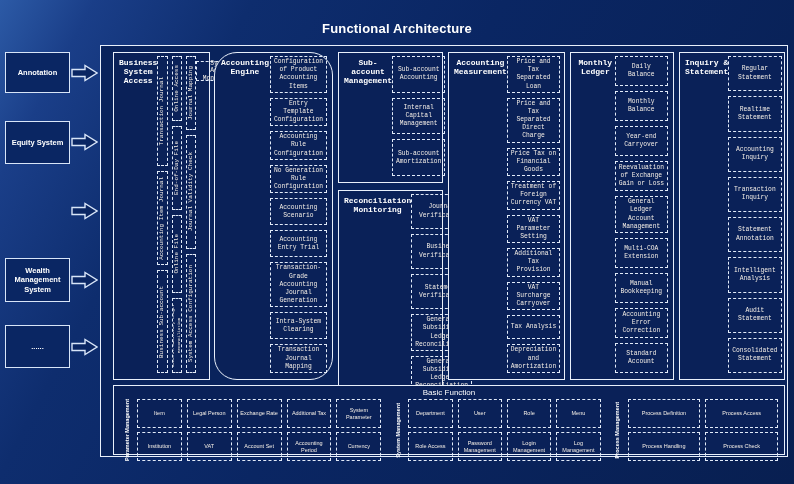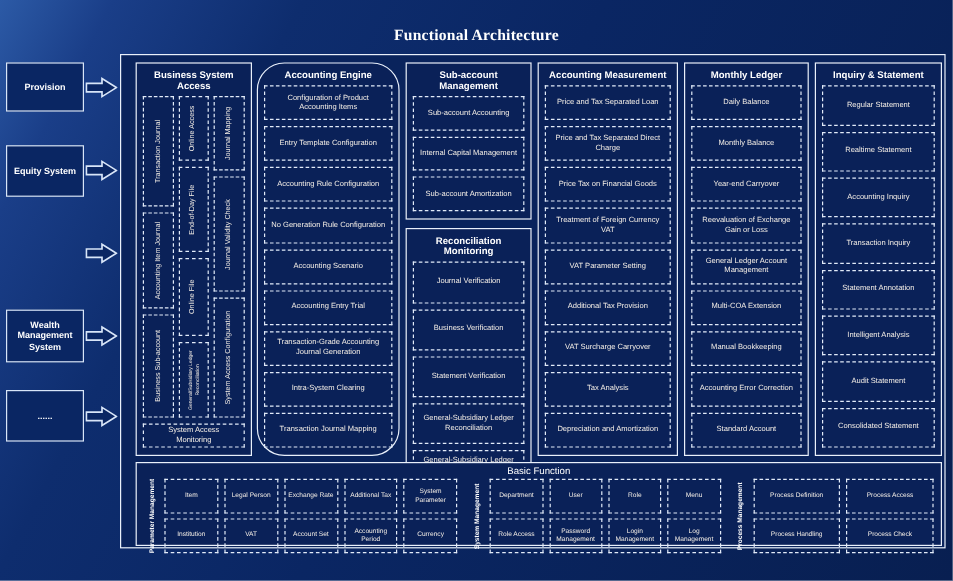--- a/index.html
+++ b/index.html
@@ -15,7 +15,7 @@
   }
   .title {
     position:absolute; top:21px; left:0; width:794px;
-    text-align:center; font-size:13px; font-weight:bold; letter-spacing:.2px;font-family:Liberation Serif, serif;
+    text-align:center; font-size:13px; font-weight:bold; letter-spacing:.2px;
   }
   .main-frame {
     position:absolute; left:100px; top:45px; width:688px; height:412px;

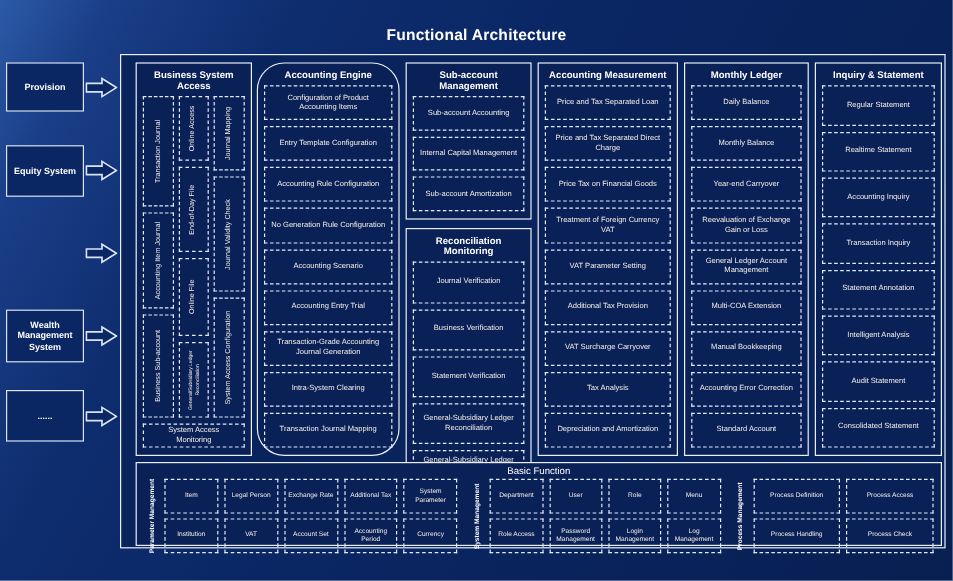--- a/index.html
+++ b/index.html
@@ -33,7 +33,7 @@
   .col {
     position:absolute; top:52px; height:328px;
     border:1px solid #e9f0fb; background:#0a2158;
-    display:flex; flex-direction:column; padding:3px 5px 6px;
+    display:flex; flex-direction:row; padding:3px 5px 6px;font-family:Liberation Mono, monospace;
   }
   .col-header {
     font-weight:bold; font-size:8px; text-align:center; line-height:1.15;

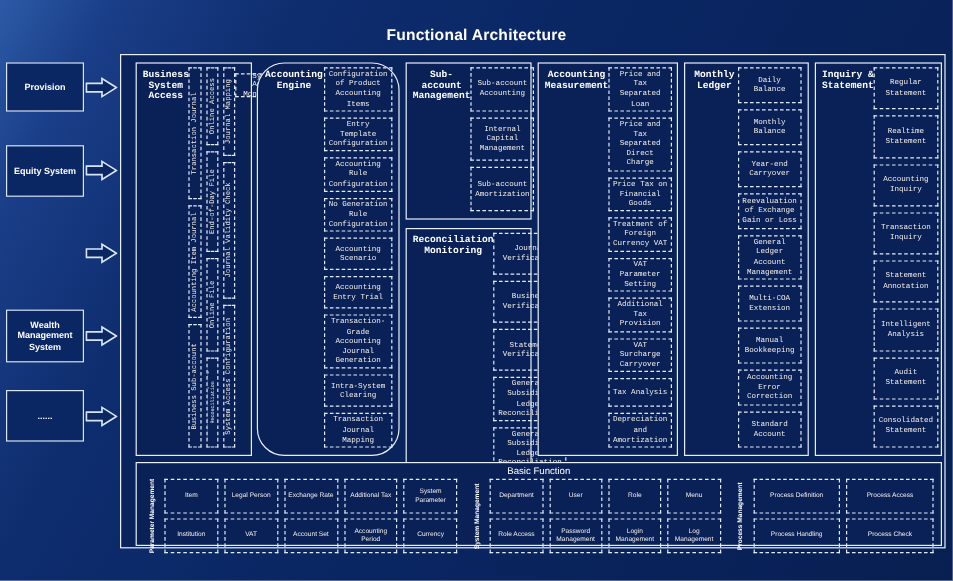--- a/index.html
+++ b/index.html
@@ -94,7 +94,7 @@
   <div class="main-frame"></div>
 
   <div class="sys-box" style="top:52px;height:41px;">
-    <span>Provision</span>
+    <span>Annotation</span>
   </div>
   <div class="sys-box" style="top:121px;height:43px;">
     <span>Equity System</span>

